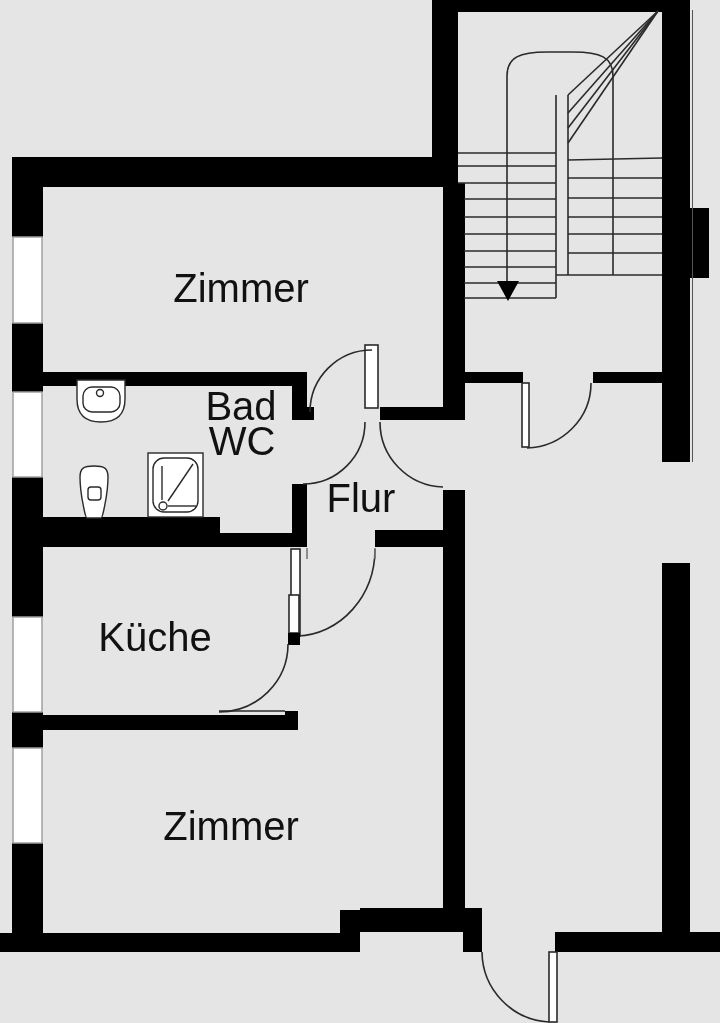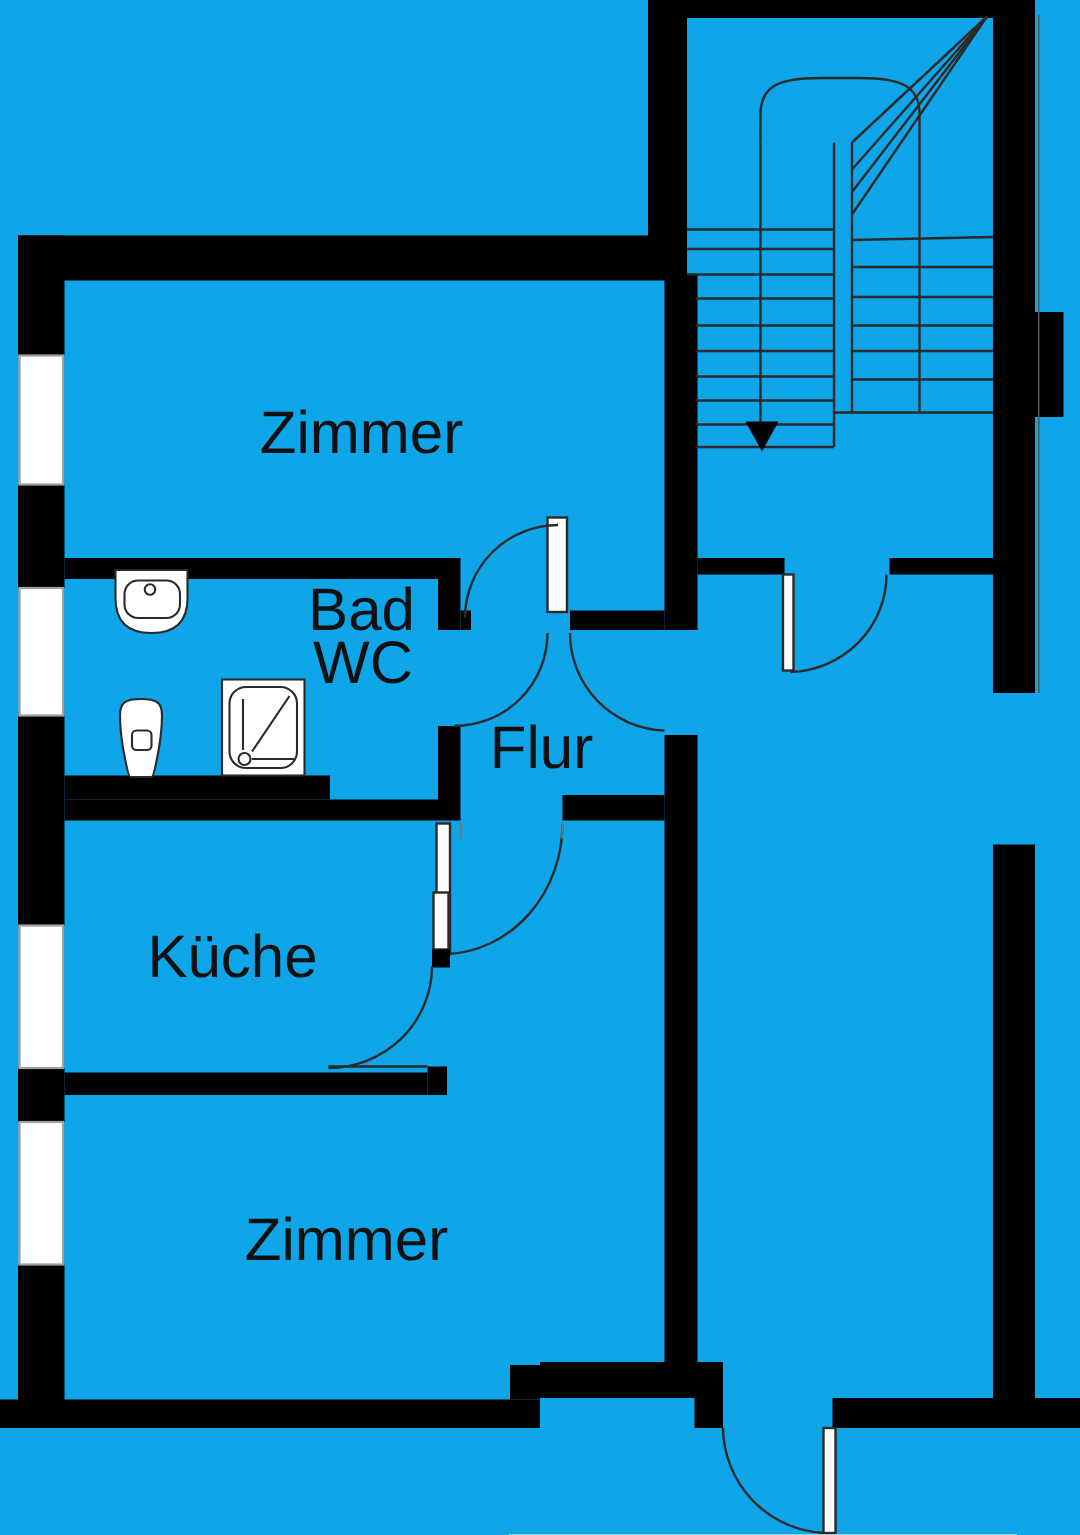--- a/index.html
+++ b/index.html
@@ -11,7 +11,7 @@
     position: relative;
     width: 720px;
     height: 1023px;
-    background: #0ea5e9;
+    background: #e5e5e5;
     overflow: hidden;
   }
   svg {

